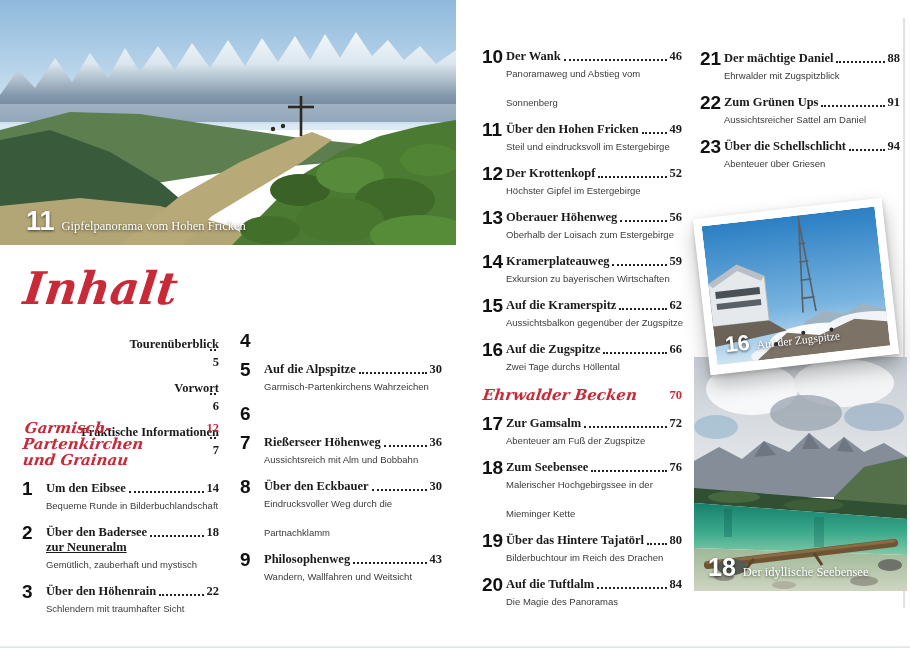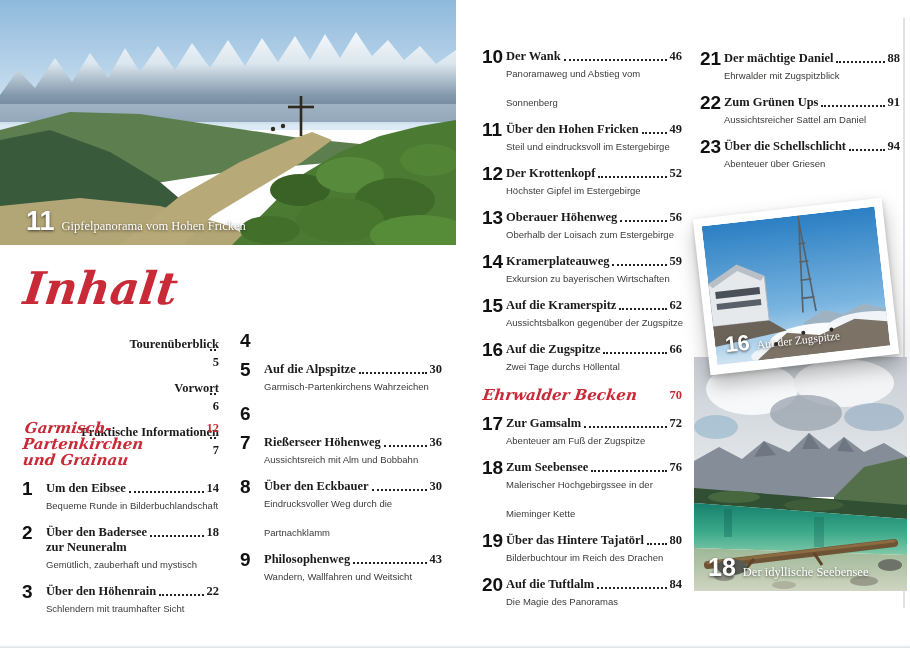--- a/index.html
+++ b/index.html
@@ -50,7 +50,7 @@
   .entry { display:flex; margin-bottom:12px; }
   .enum { width:24px; flex:0 0 24px; font:700 19px/17px "Liberation Sans", sans-serif; color:#111; }
   .ebody { flex:1; min-width:0; }
-  .etitle2 { font:700 12.5px/15px "Liberation Serif", serif; }
+  .etitle2 { font:700 12.5px/15px "Liberation Serif", serif;text-decoration:underline; }
   .esub { font:400 9.5px/13px "Liberation Sans", sans-serif; color:#3b3b3a; margin-top:3px; white-space:nowrap; }
   .esub + .esub { margin-top:16px; }
   .section-head { position:relative; margin-bottom:12px; }

